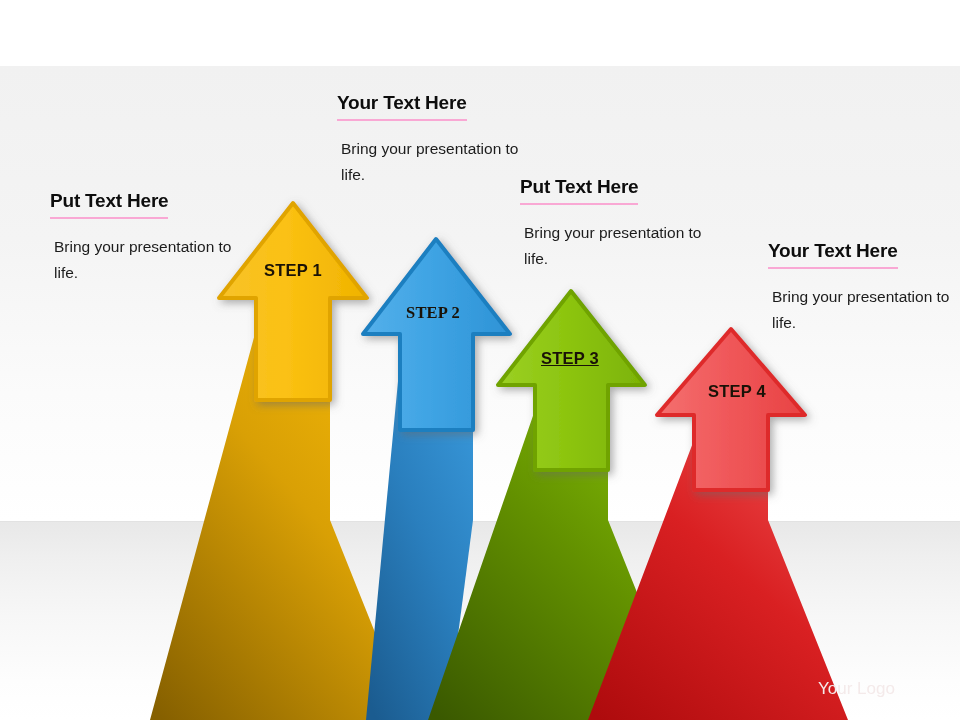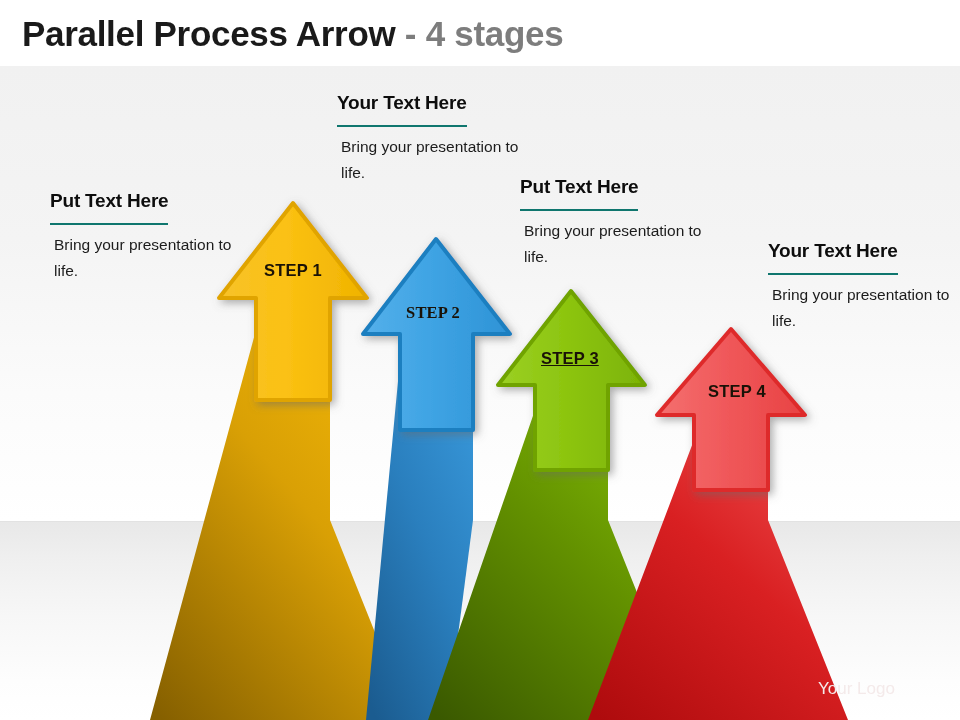--- a/index.html
+++ b/index.html
@@ -197,9 +197,6 @@
     </g>
   </svg>
 
-  <div class="header-band">
-    <div class="slide-title"><span>Parallel Process Arrow</span><span class="muted"> - 4 stages</span></div>
-  </div>
 
   <div class="callout" id="callout-1">
     <div class="c-head">Put Text Here</div>

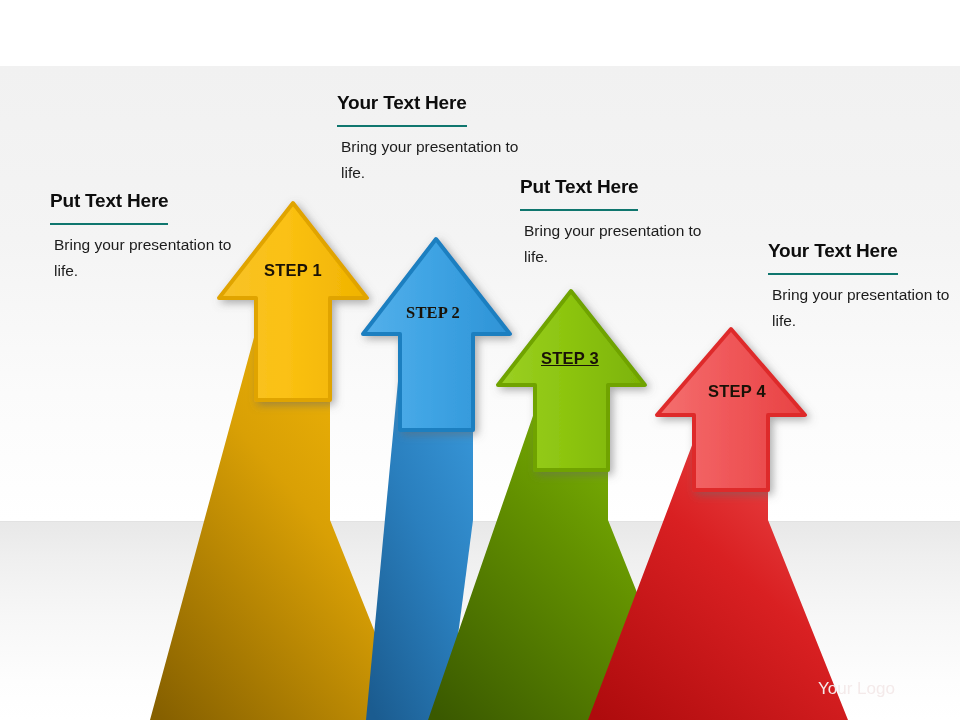--- a/index.html
+++ b/index.html
@@ -72,9 +72,9 @@
     font-size: 19px;
     font-weight: bold;
     color: #0d0d0d;
-    border-bottom: 2px solid #0f766e;
+    border-bottom: 2px solid #f9a8d4;
     display: inline-block;
-    padding-bottom: 11px;
+    padding-bottom: 5px;
     white-space: nowrap;
     letter-spacing: -0.2px;
   }

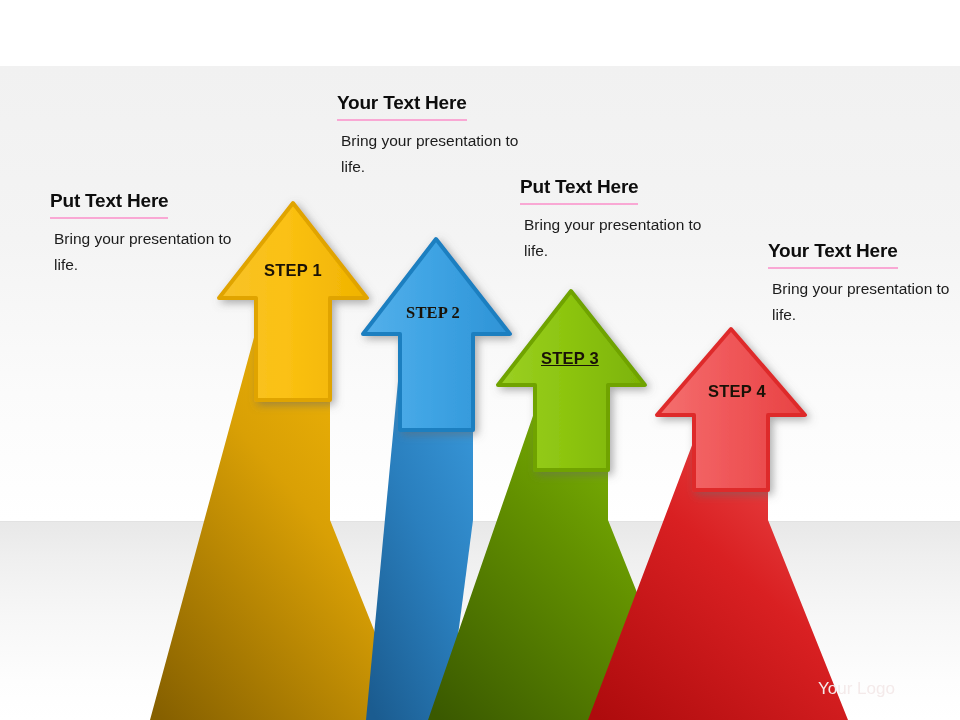--- a/index.html
+++ b/index.html
@@ -79,7 +79,7 @@
     letter-spacing: -0.2px;
   }
   .callout .c-body {
-    margin-top: 7px;
+    margin-top: 15px;
     font-size: 15.5px;
     line-height: 1.68;
     color: #1c1c1c;

